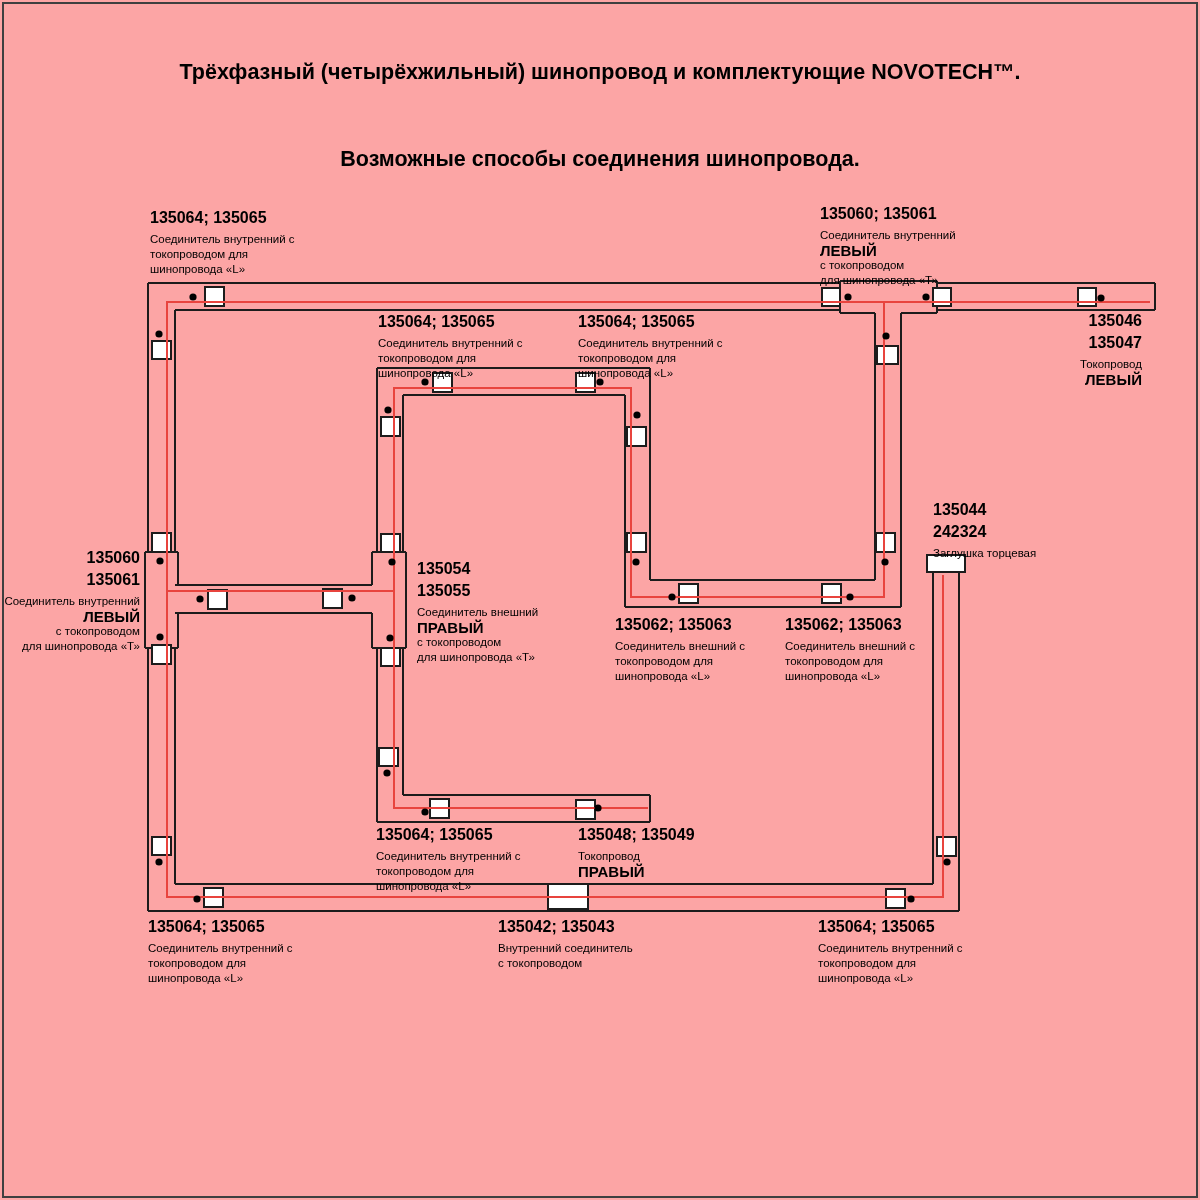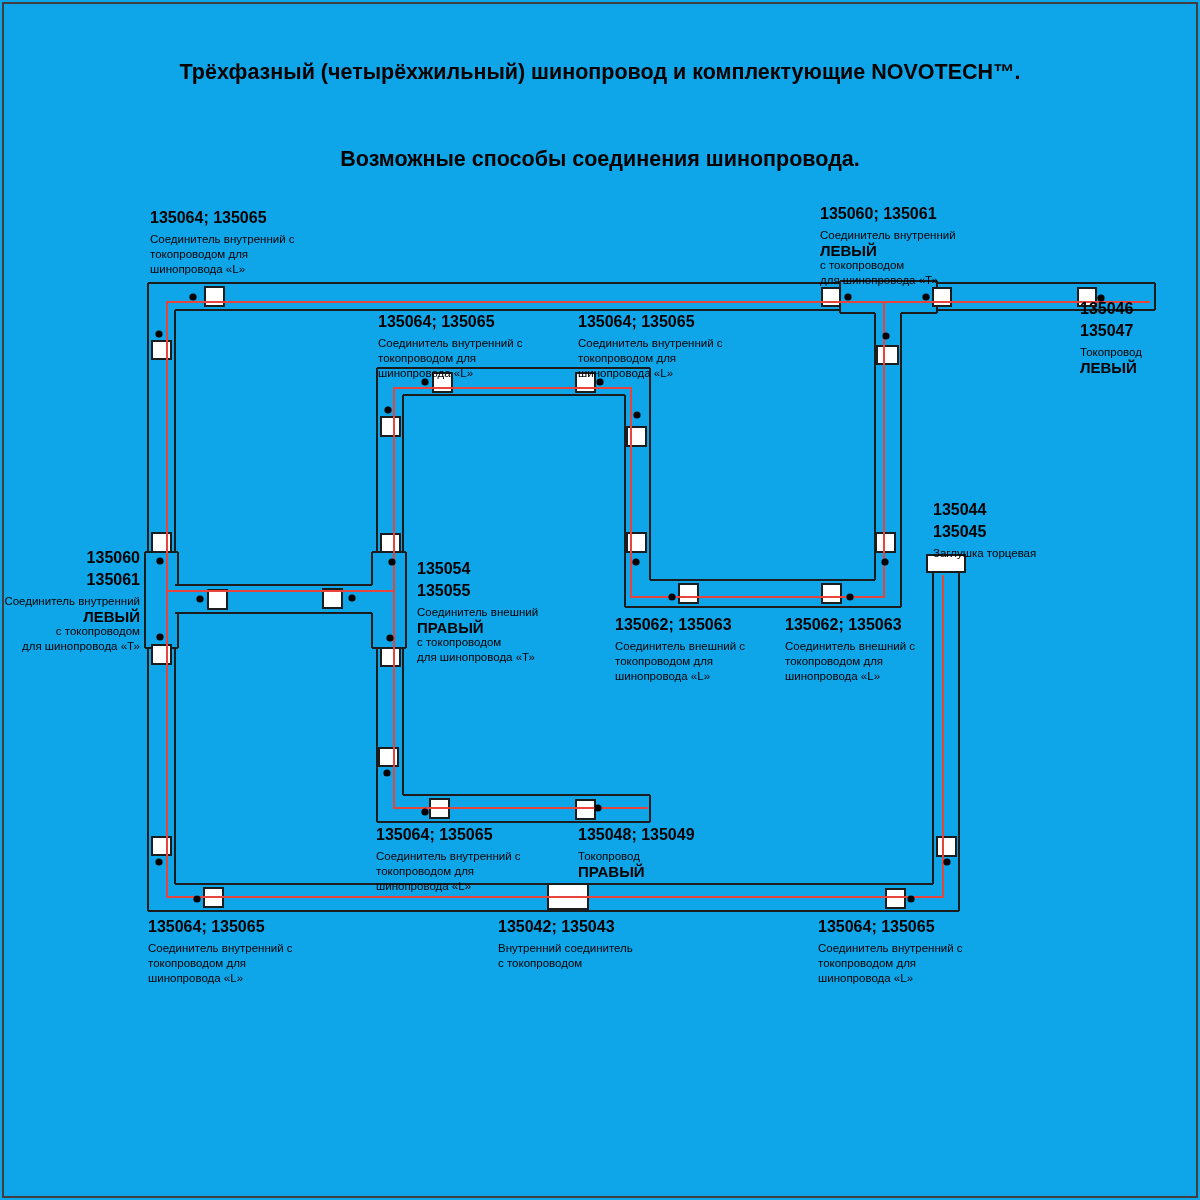--- a/index.html
+++ b/index.html
@@ -3,7 +3,7 @@
 <meta charset="utf-8">
 <style>
   html,body{margin:0;padding:0;background:#fff;}
-  #page{position:relative;width:1200px;height:1200px;background:#0ea5e9;overflow:hidden;
+  #page{position:relative;width:1200px;height:1200px;background:#fca5a5;overflow:hidden;
         font-family:"Liberation Sans",sans-serif;color:#000;}
   #frame{position:absolute;left:2px;top:2px;width:1192px;height:1192px;border:2px solid #3f3f3f;}
   .title-line{position:absolute;left:0;width:1200px;text-align:center;font-weight:bold;

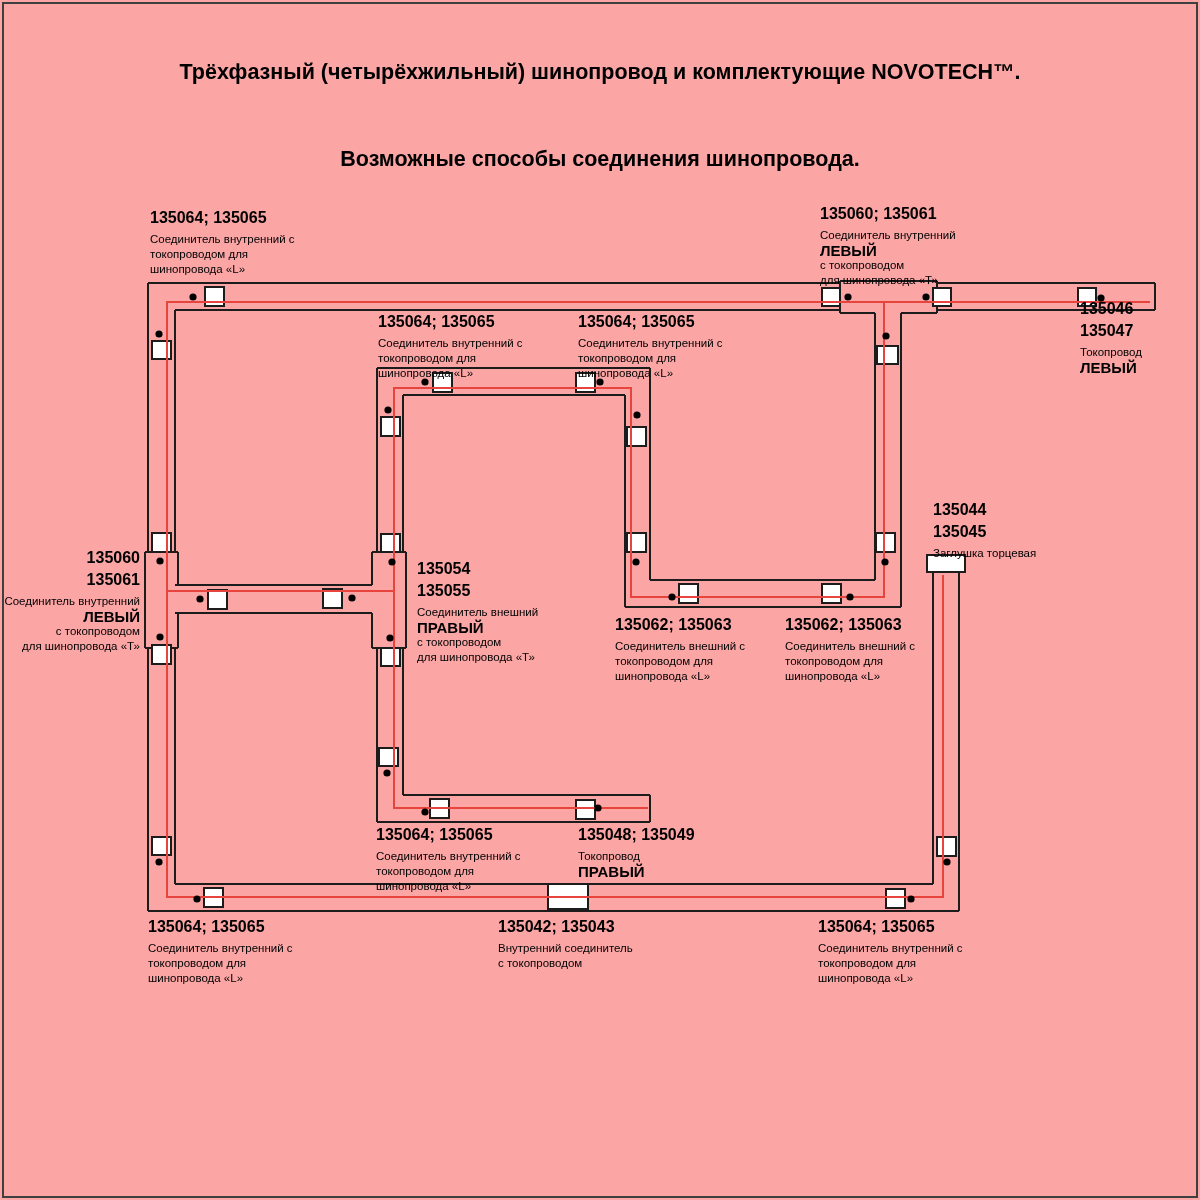--- a/index.html
+++ b/index.html
@@ -153,7 +153,7 @@
         <div class="desc">с токопроводом</div>
         <div class="desc">для шинопровода «Т»</div>
       </div>
-      <div class="label" style="left: 1080px; top: 298px;">
+      <div class="label" style="left: 1080px; top: 310px; text-align: right;">
         <div class="code">135046</div>
         <div class="code">135047</div>
         <div class="desc gap">Токопровод</div>

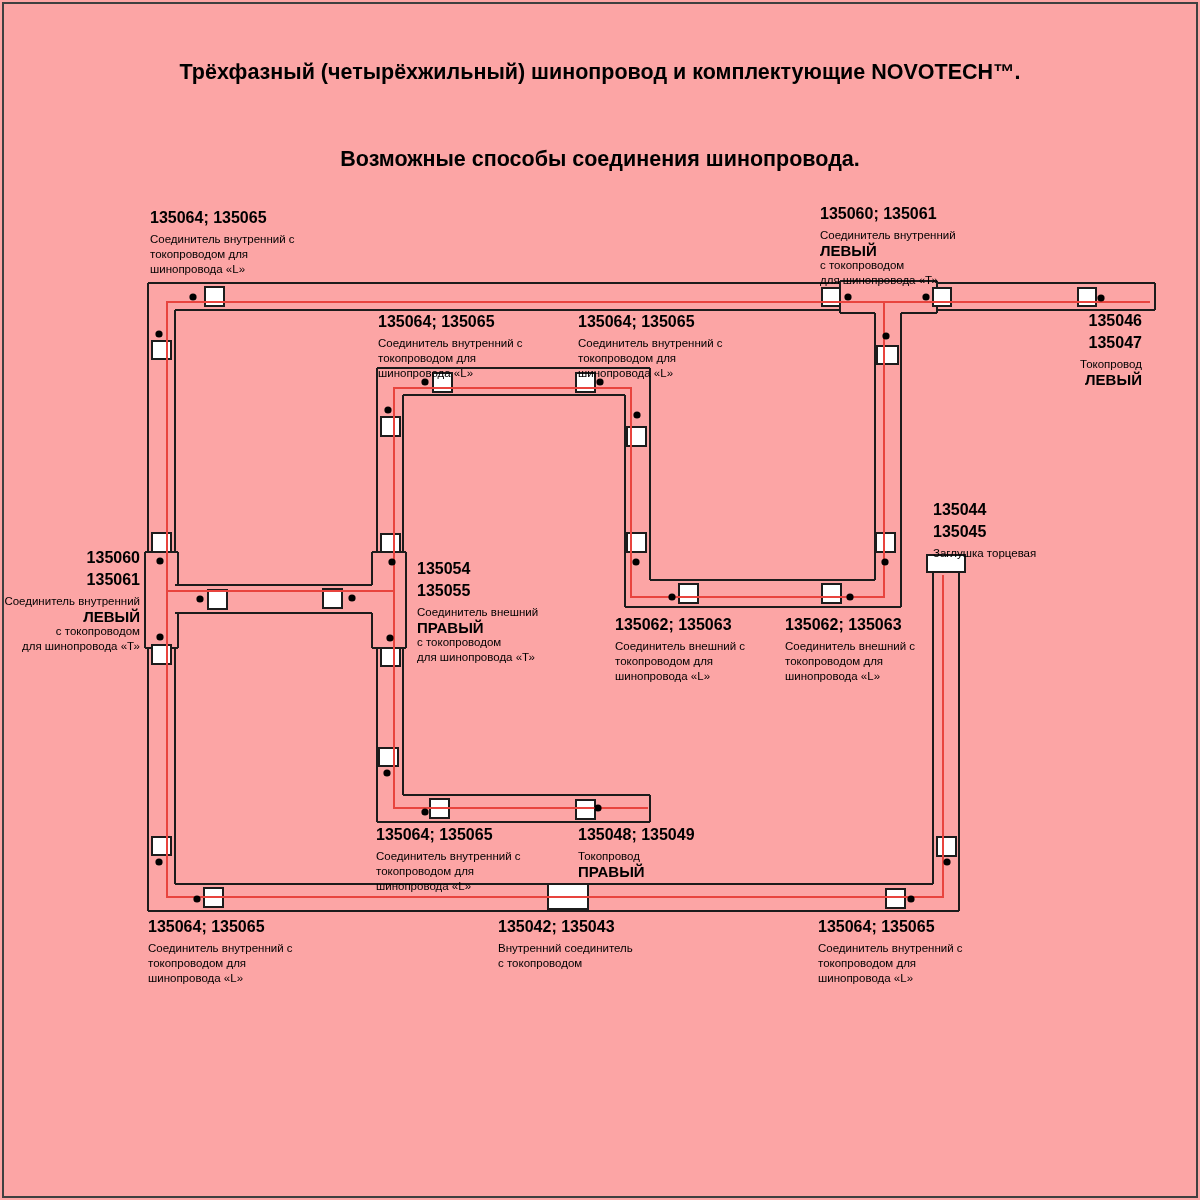--- a/index.html
+++ b/index.html
@@ -189,7 +189,7 @@
       </div>
       <div class="label" style="left: 933px; top: 499px;">
         <div class="code">135044</div>
-        <div class="code">135045</div>
+        <div class="code">242324</div>
         <div class="desc gap">Заглушка торцевая</div>
       </div>
       <div class="label" style="left: 615px; top: 614px;">

